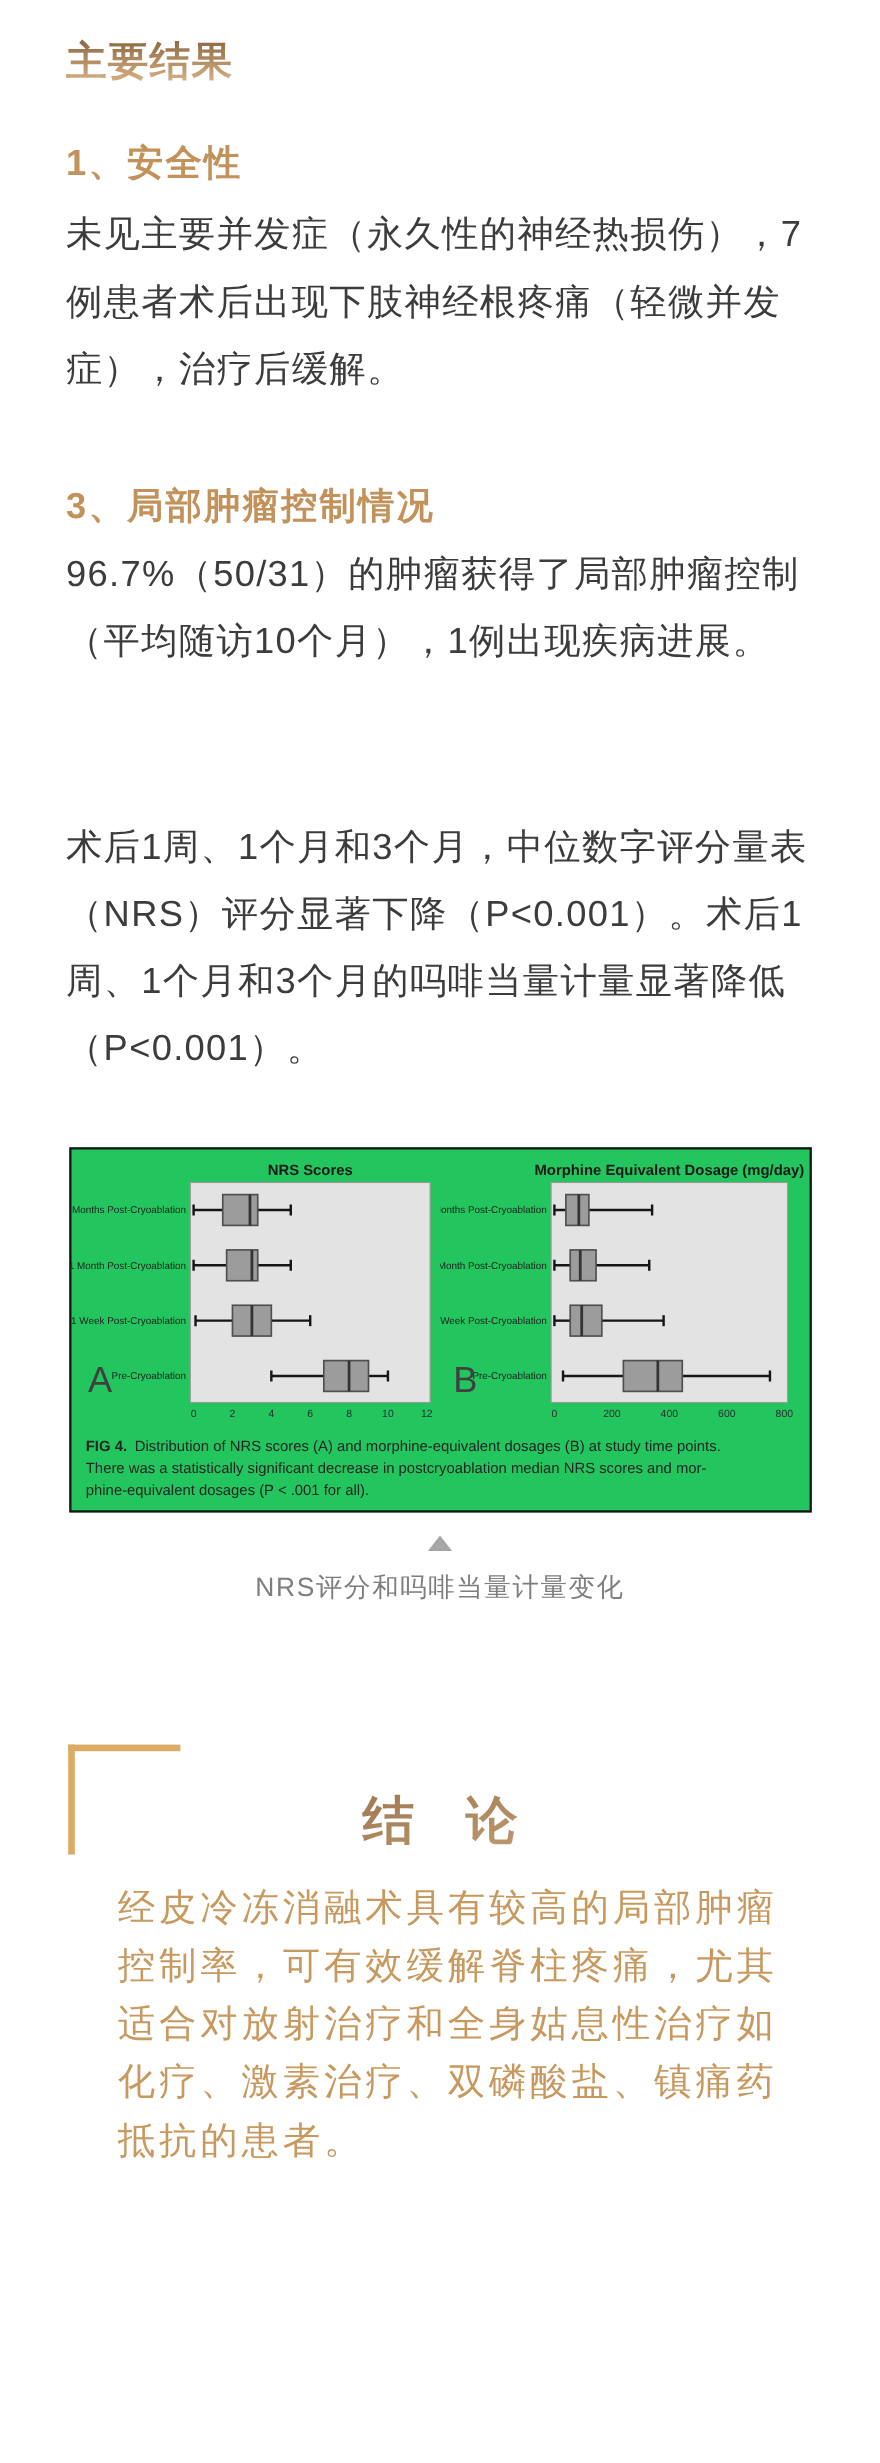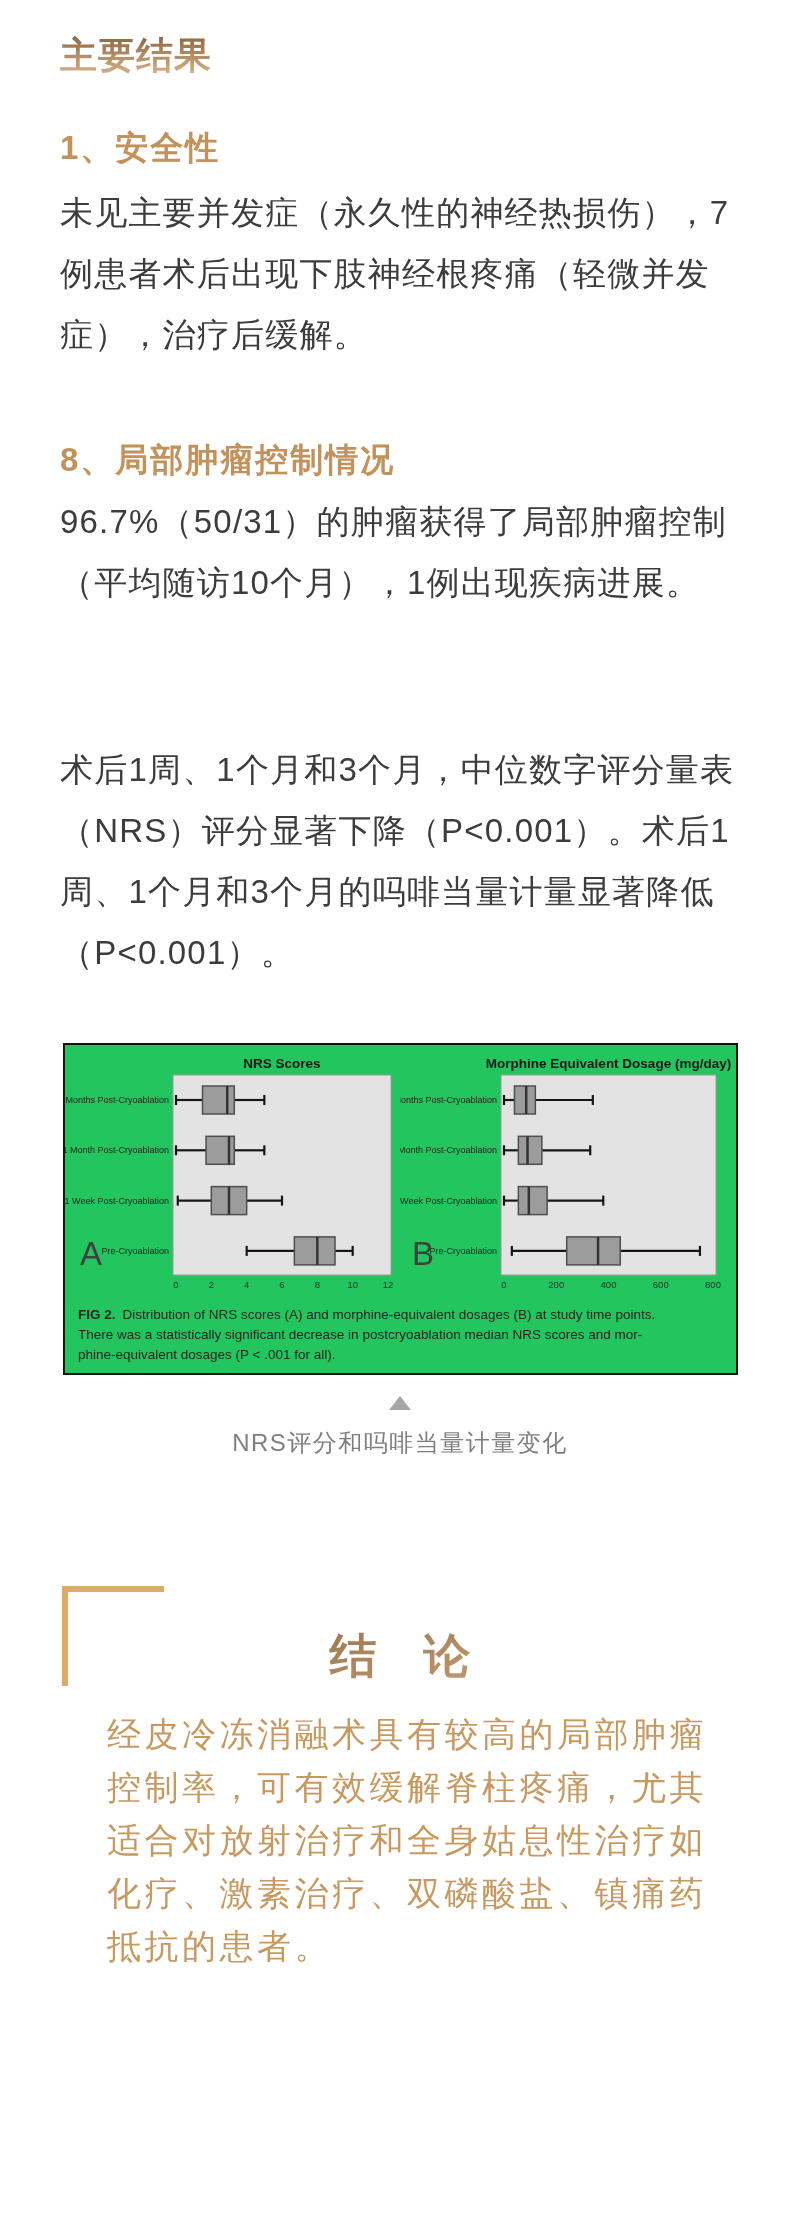--- a/index.html
+++ b/index.html
@@ -97,7 +97,7 @@
 例患者术后出现下肢神经根疼痛（轻微并发
 症），治疗后缓解。</div>
 
-  <div class="sec-heading h-sec2">8、局部肿瘤控制情况</div>
+  <div class="sec-heading h-sec2">3、局部肿瘤控制情况</div>
   <div class="para p-sec2">96.7%（50/31）的肿瘤获得了局部肿瘤控制
 （平均随访10个月），1例出现疾病进展。</div>
 

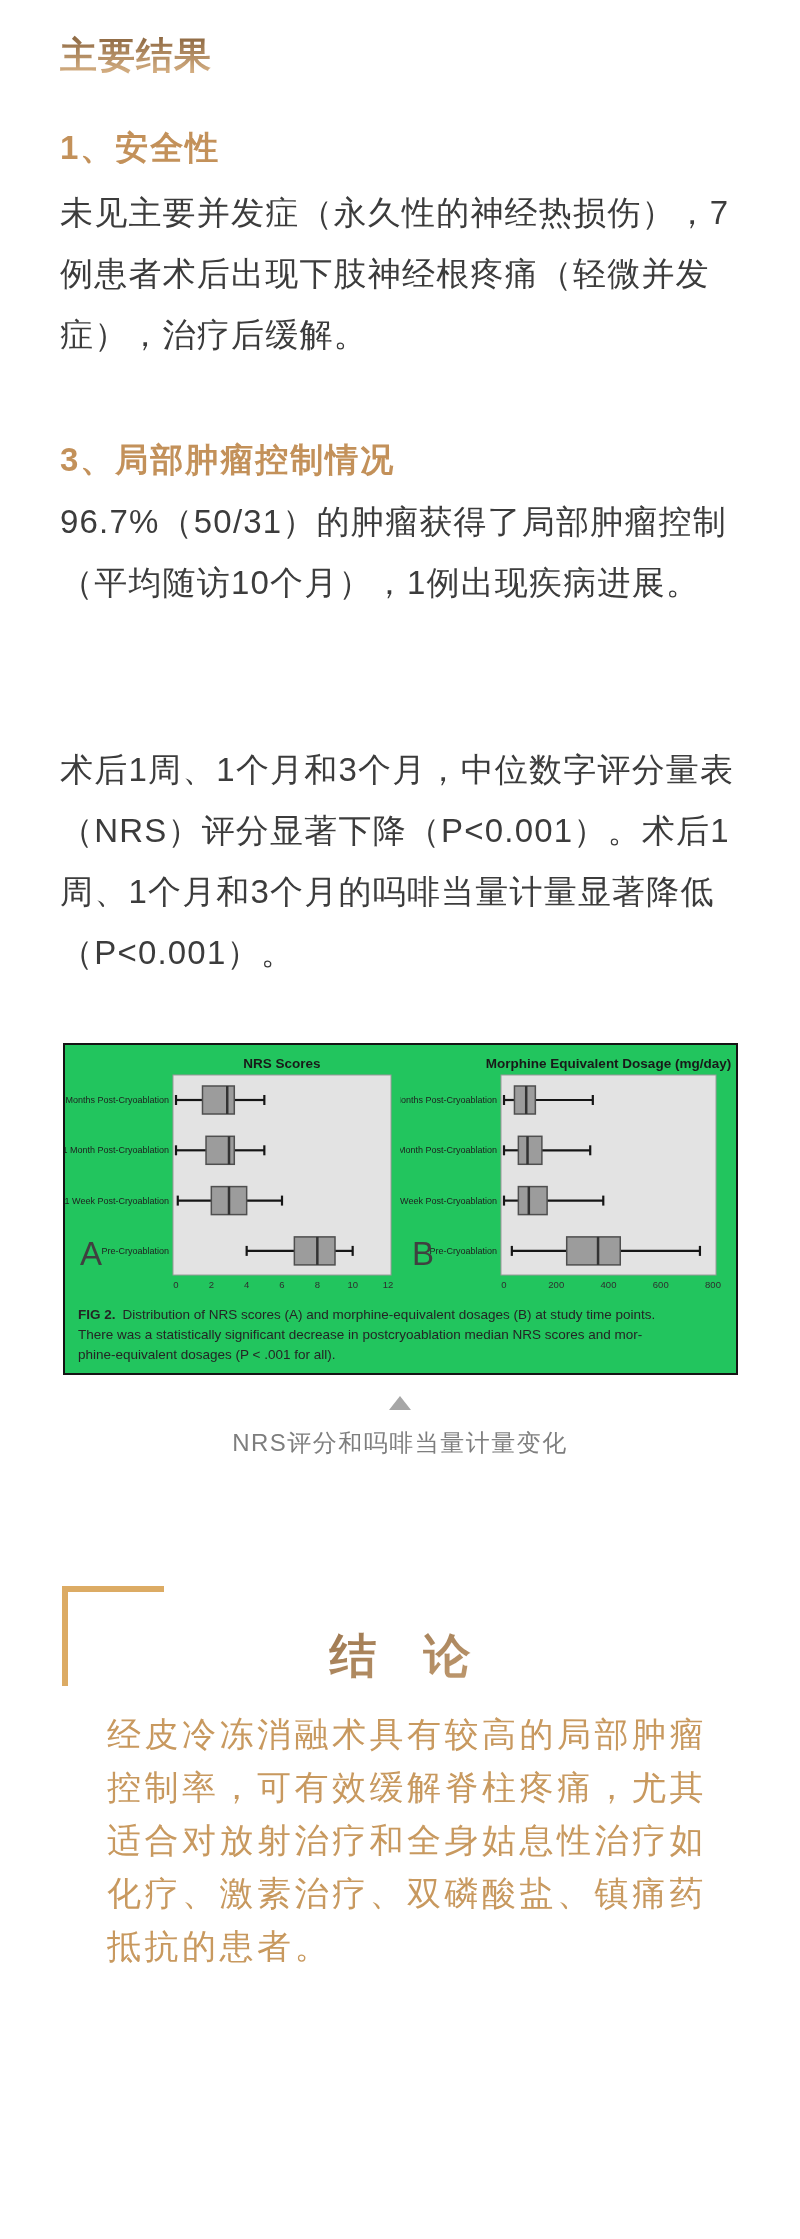--- a/index.html
+++ b/index.html
@@ -187,7 +187,7 @@
           <text x="12" y="220" fill="#404040" font-size="33">B</text>
         </svg>
       </div>
-    <div class="fig-caption"><b>FIG 2.</b><span>Distribution of NRS scores (A) and morphine-equivalent dosages (B) at study time points.
+    <div class="fig-caption"><b>FIG 4.</b><span>Distribution of NRS scores (A) and morphine-equivalent dosages (B) at study time points.
 There was a statistically significant decrease in postcryoablation median NRS scores and mor-
 phine-equivalent dosages (P &lt; .001 for all).</span></div>
   </div>

